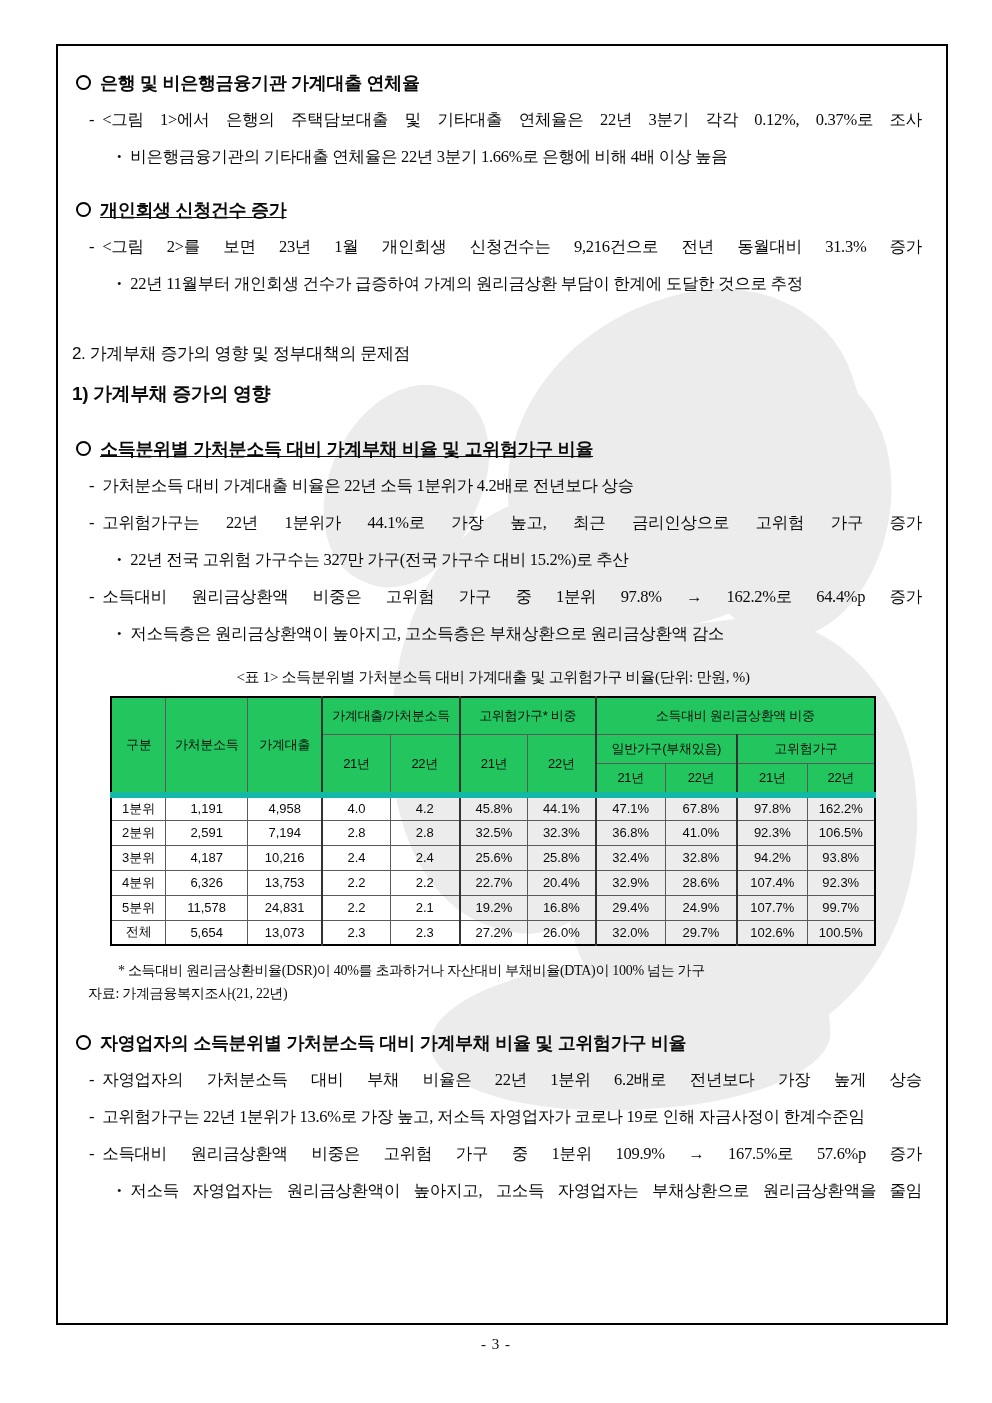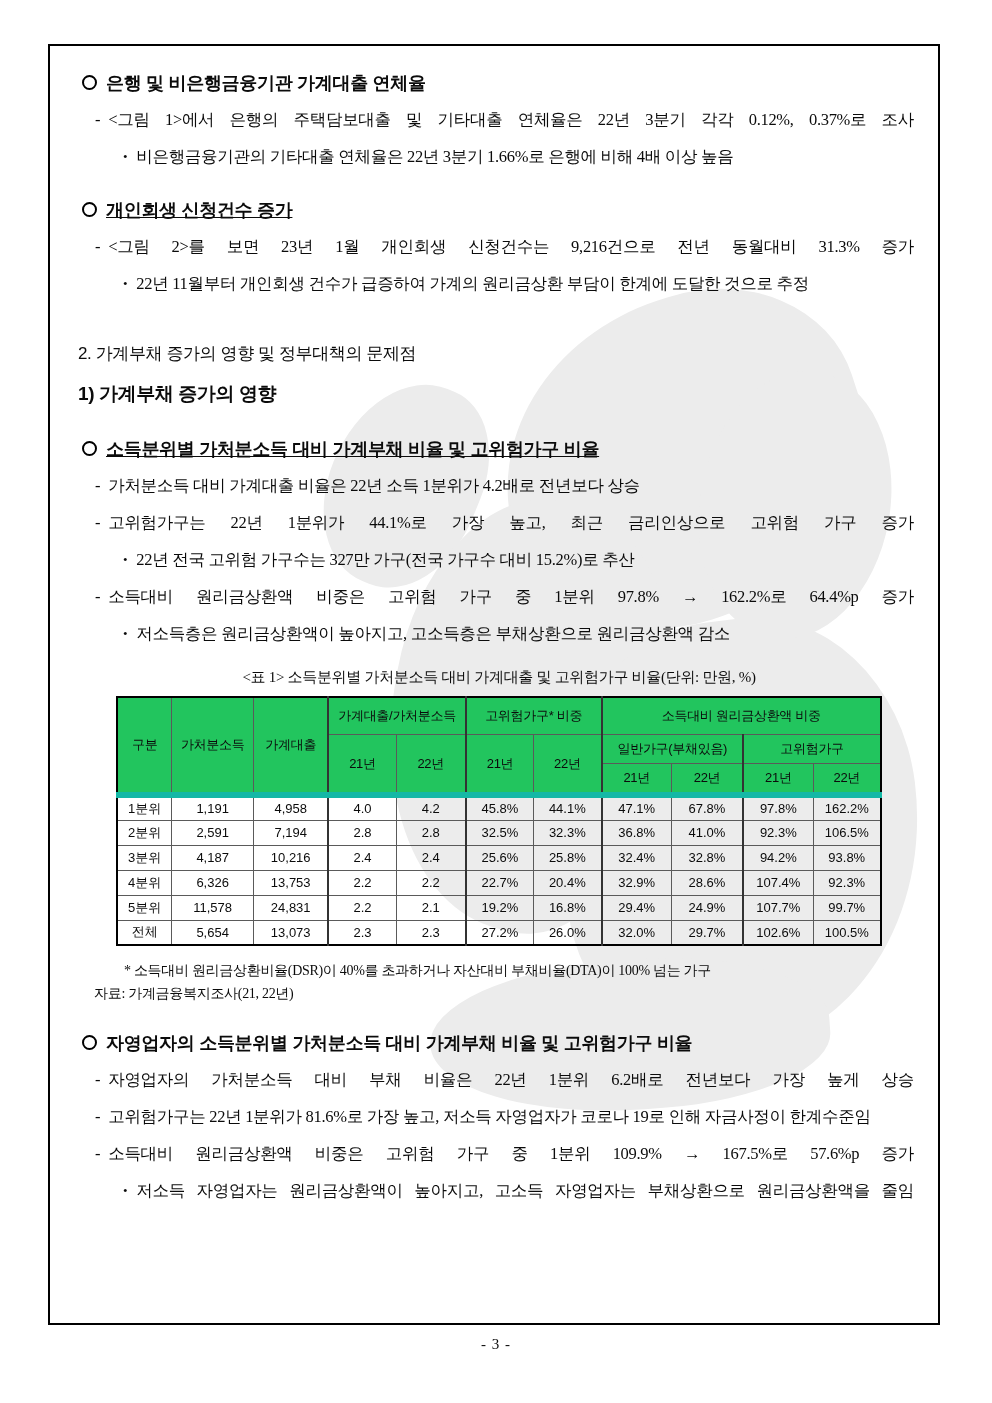--- a/index.html
+++ b/index.html
@@ -20,9 +20,9 @@
 
   
   .frame {
-    position:absolute; left:48px; top:44px; width:892px; height:1281px;
+    position:absolute; left:56px; top:44px; width:892px; height:1281px;
     border:2px solid #000; box-sizing:border-box; z-index:1;
-    padding:24px 24px 0 28px;
+    padding:24px 24px 0 14px;
   }
   .content { position:relative; z-index:2; }
 

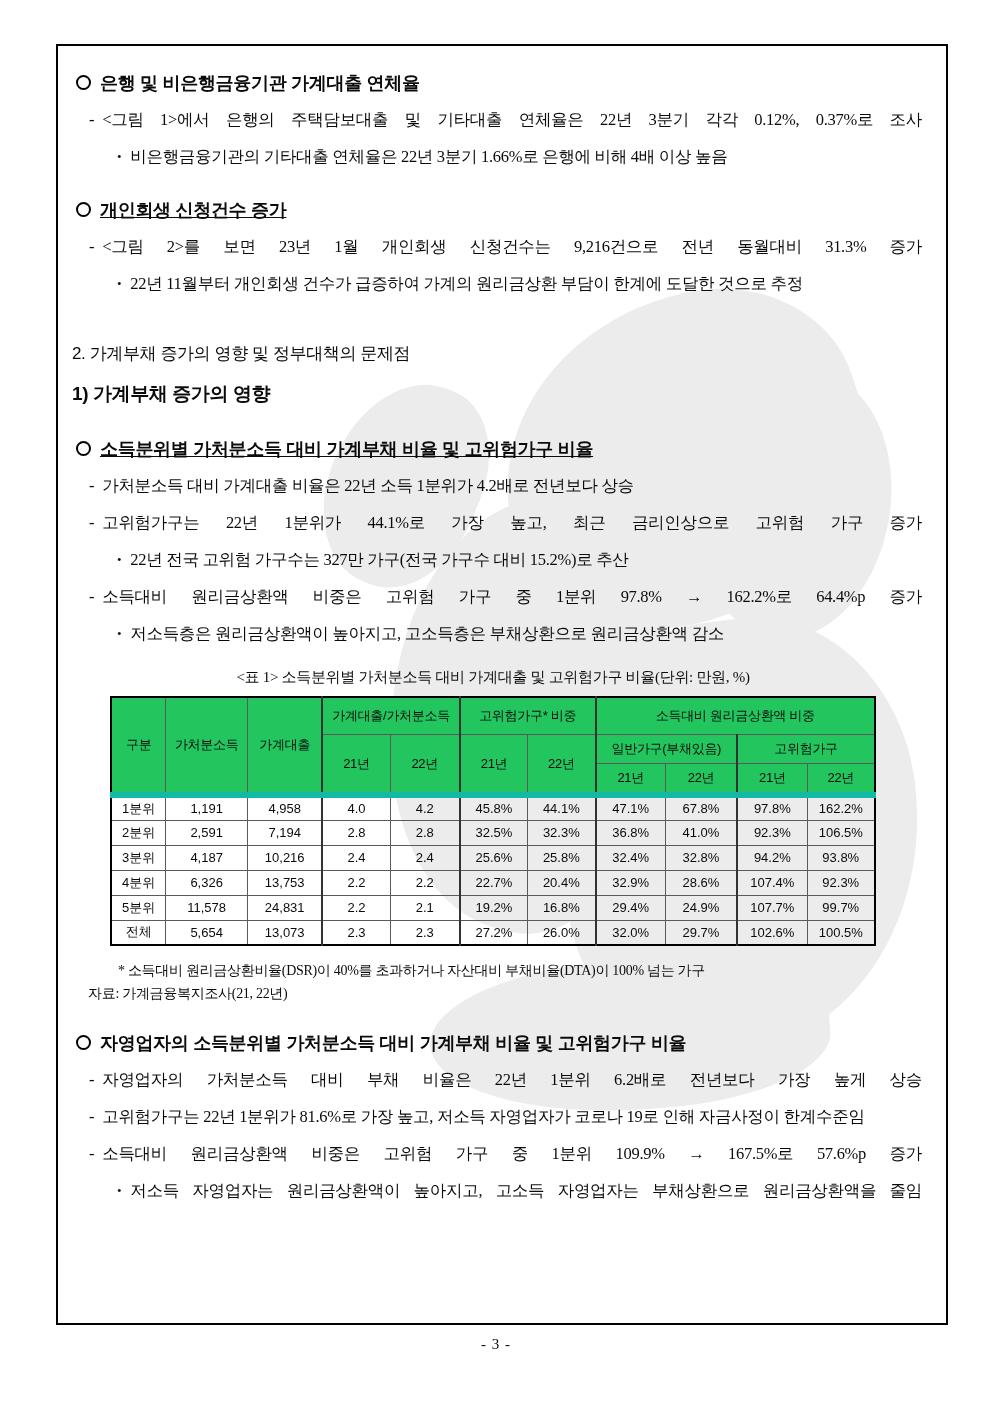--- a/index.html
+++ b/index.html
@@ -253,7 +253,7 @@
 
       <p class="sec-title"><span class="circle"></span><span>자영업자의 소득분위별 가처분소득 대비 가계부채 비율 및 고위험가구 비율</span></p>
       <p class="dash stretch"><span class="marker">-</span><span>자영업자의 가처분소득 대비 부채 비율은 22년 1분위 6.2배로 전년보다 가장 높게 상승</span></p>
-      <p class="dash"><span class="marker">-</span><span>고위험가구는 22년 1분위가 81.6%로 가장 높고, 저소득 자영업자가 코로나 19로 인해 자금사정이 한계수준임</span></p>
+      <p class="dash"><span class="marker">-</span><span>고위험가구는 22년 1분위가 13.6%로 가장 높고, 저소득 자영업자가 코로나 19로 인해 자금사정이 한계수준임</span></p>
       <p class="dash stretch"><span class="marker">-</span><span>소득대비 원리금상환액 비중은 고위험 가구 중 1분위 109.9% → 167.5%로 57.6%p 증가</span></p>
       <p class="dot stretch"><span class="marker">•</span><span>저소득 자영업자는 원리금상환액이 높아지고, 고소득 자영업자는 부채상환으로 원리금상환액을 줄임</span></p>
 

